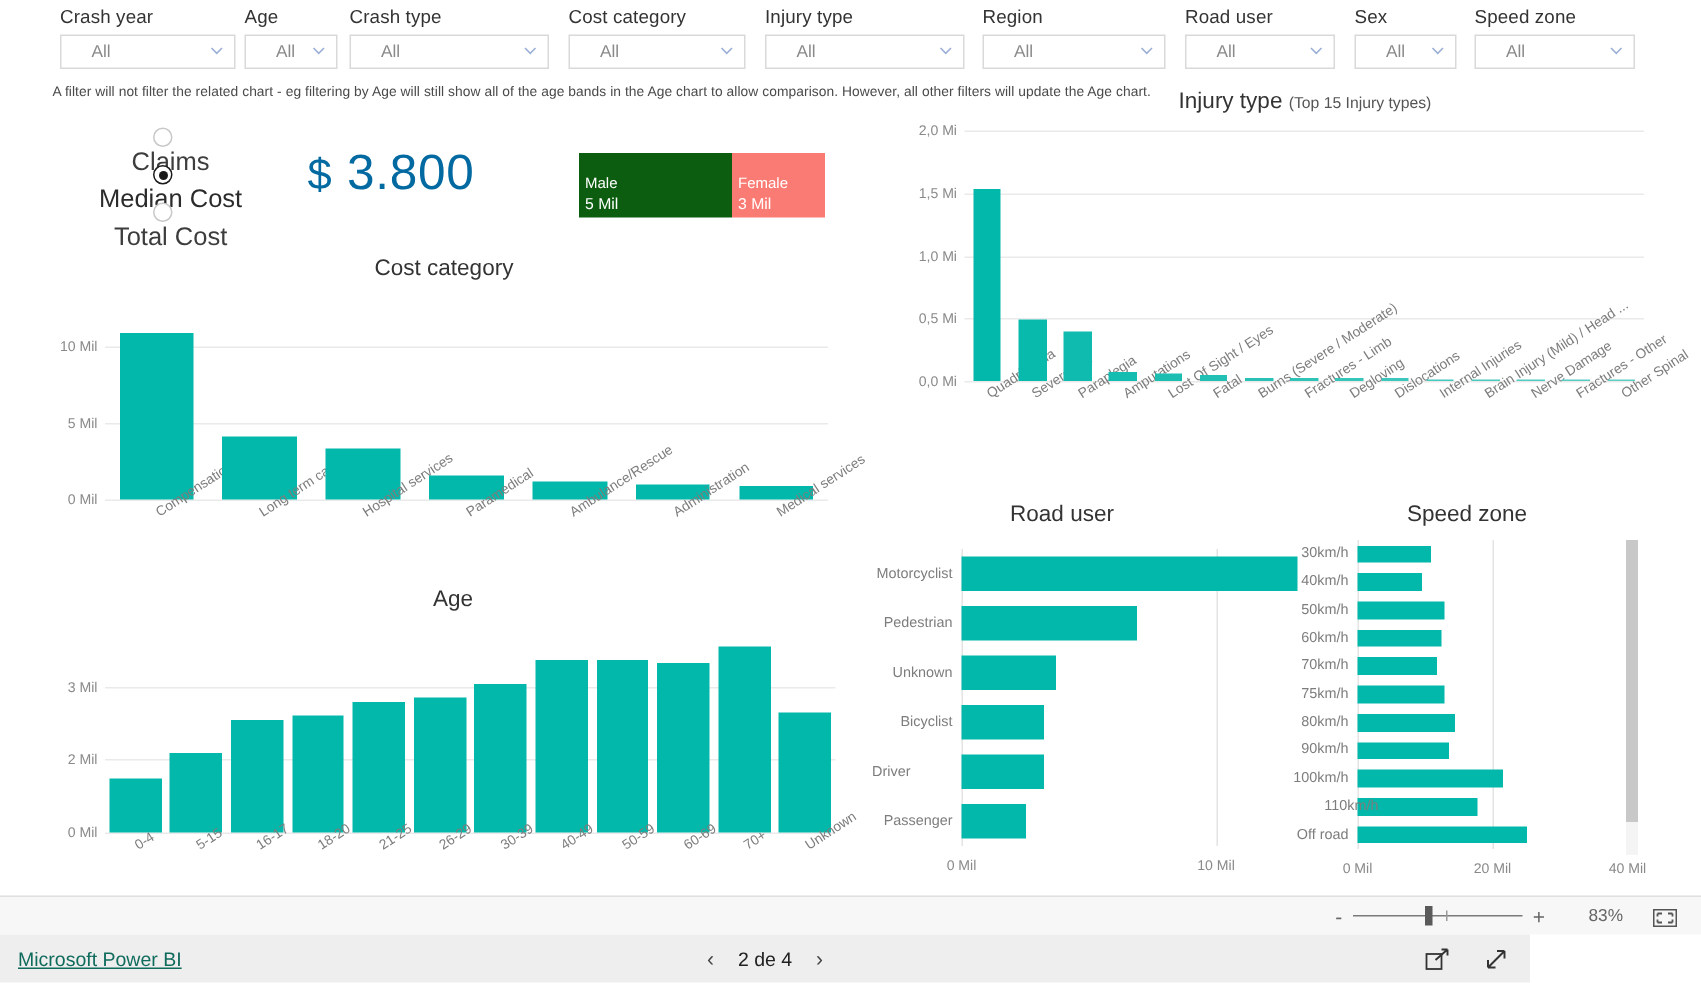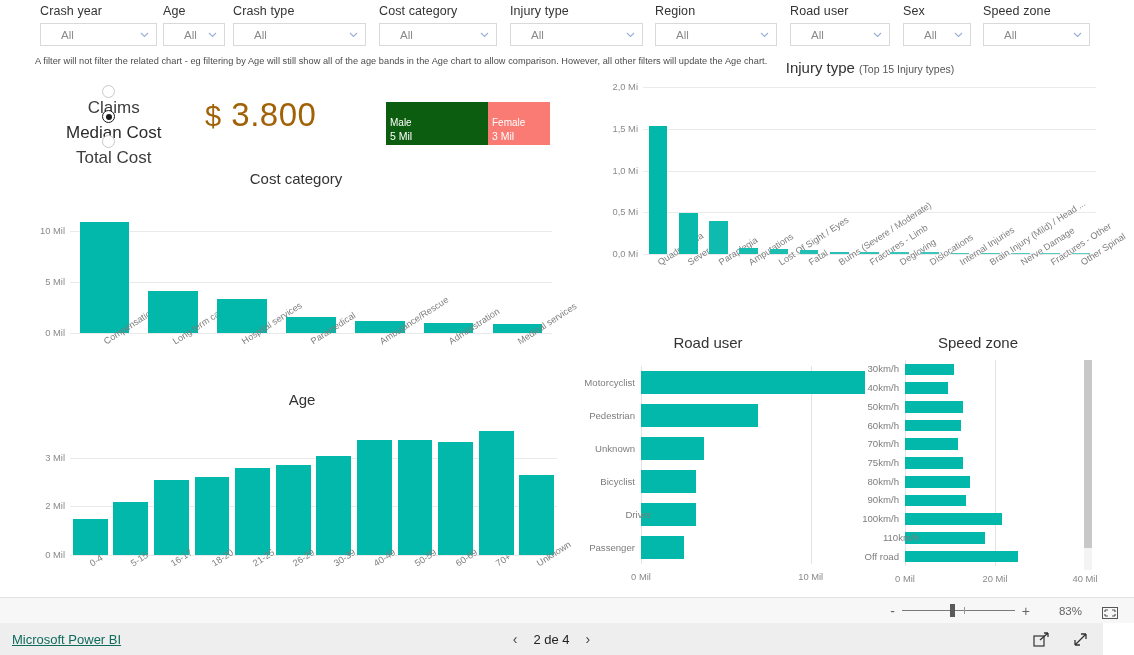--- a/index.html
+++ b/index.html
@@ -59,7 +59,7 @@
 
   .kpi {
     position: absolute; left: 205px; top: 96px;
-    font-size: 33px; color: #a16207; white-space: nowrap; letter-spacing: .5px;
+    font-size: 33px; color: #0369a1; white-space: nowrap; letter-spacing: .5px;
   }
   .kpi .cur { font-size: 29px; }
 

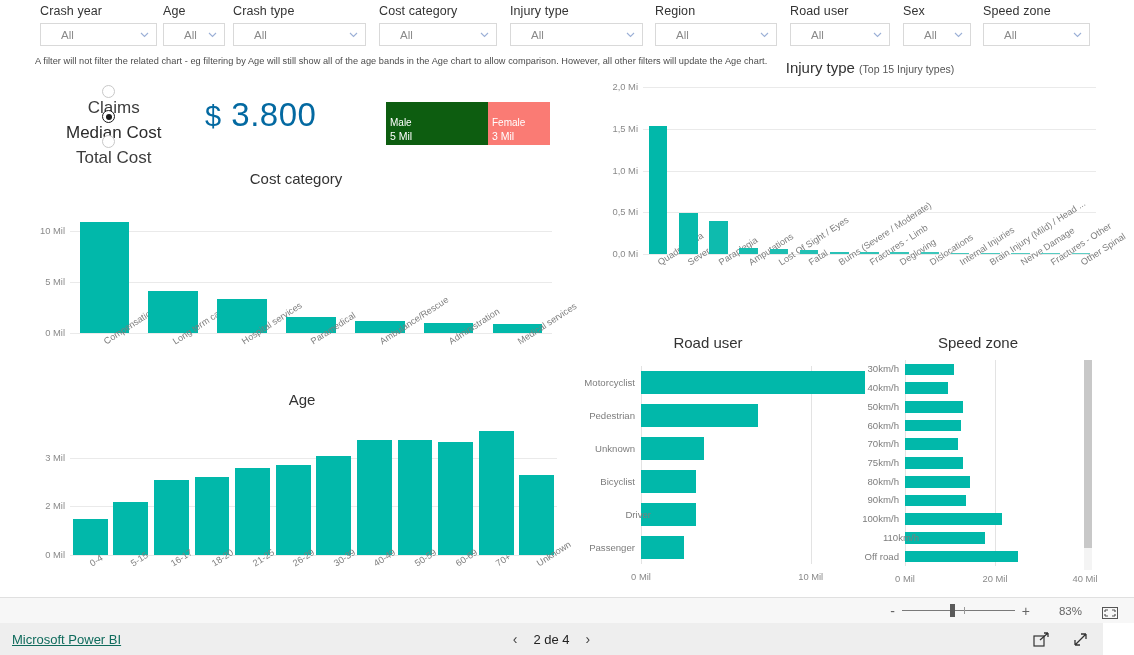--- a/index.html
+++ b/index.html
@@ -363,7 +363,7 @@
       <div class="hbar" style="left:641px;top:469.95px;width:55.15151515151515px;height:23.099999999999998px" title="Bicyclist"></div>
       <div class="cat-label" style="left:575px;top:475.5px;width:60px">Bicyclist</div>
       <div class="hbar" style="left:641px;top:502.95px;width:55.15151515151515px;height:23.099999999999998px" title="Driver"></div>
-      <div class="cat-label" style="left:591px;top:508.5px;width:60px">Driver</div>
+      <div class="cat-label" style="left:547px;top:508.5px;width:60px">Driver</div>
       <div class="hbar" style="left:641px;top:535.95px;width:43.27272727272727px;height:23.099999999999998px" title="Passenger"></div>
       <div class="cat-label" style="left:575px;top:541.5px;width:60px">Passenger</div>
       <div class="chart-title" style="left:878px;top:334px;width:200px">Speed zone</div>

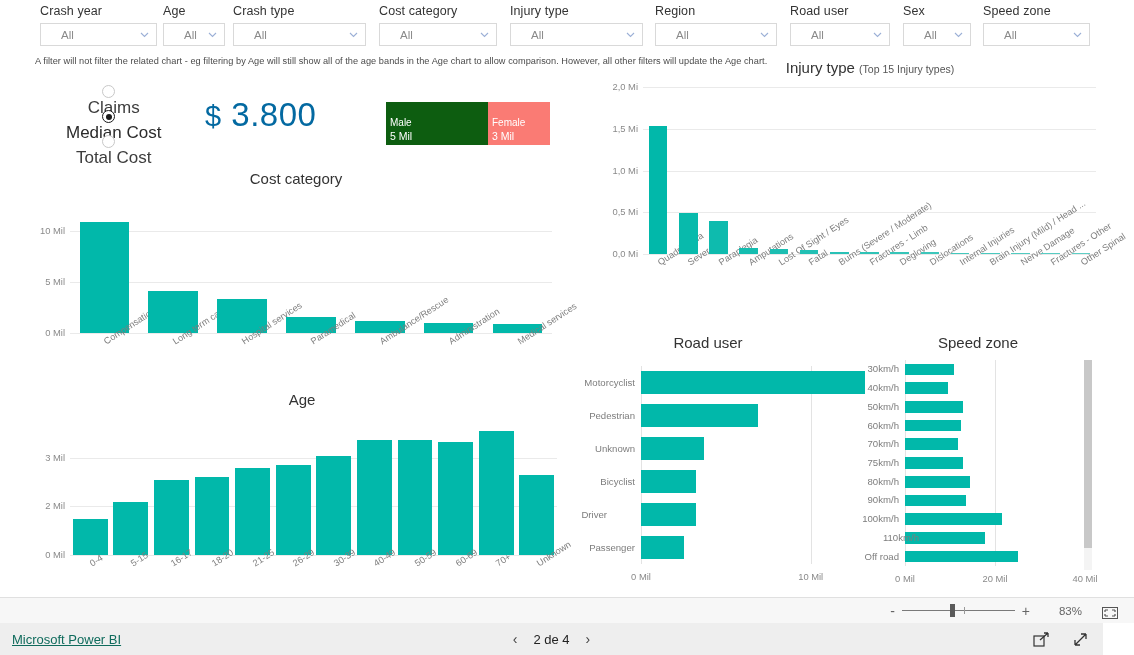--- a/index.html
+++ b/index.html
@@ -118,7 +118,7 @@
   .fit-icon { margin-left: 20px; width: 16px; height: 12px; cursor: pointer; }
 
   .footer {
-    position: absolute; left: 0; top: 623px; width: 1103px; height: 32px;
+    position: absolute; left: 0; top: 623px; width: 1020px; height: 32px;
     background: #eeeeee; display: flex; align-items: center;
   }
   .brand {

